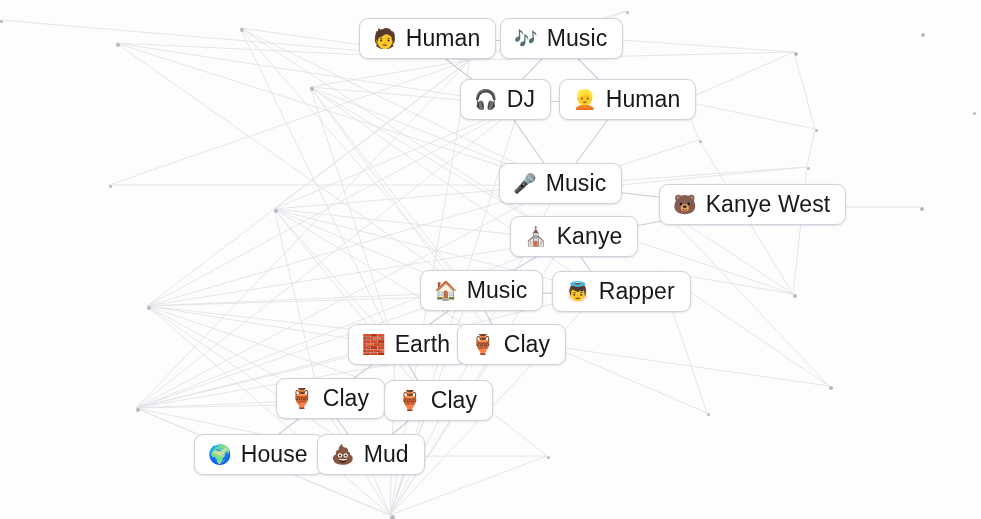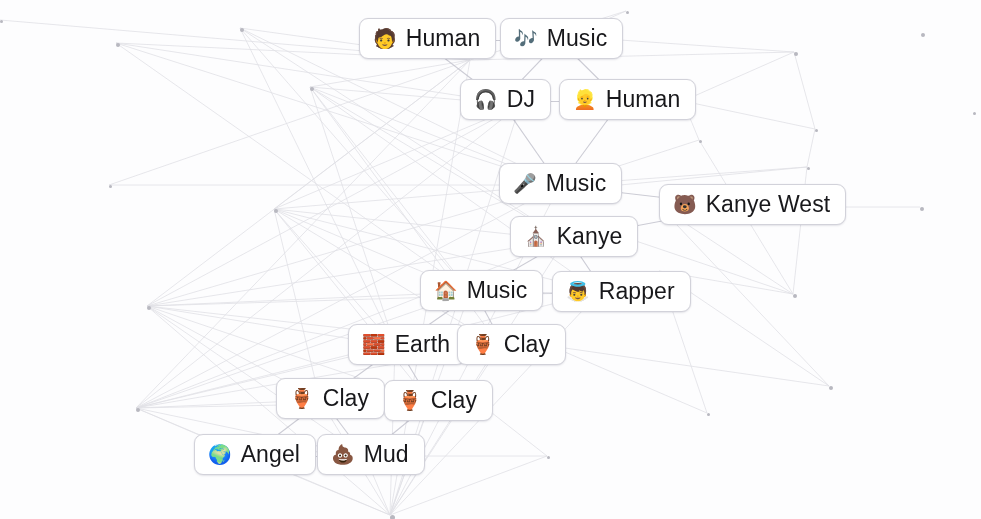--- a/index.html
+++ b/index.html
@@ -251,7 +251,7 @@
       </div>
       <div class="element-node" style="left: 194px; top: 434px;">
         <span class="emoji">🌍</span>
-        <span class="label">Angel</span>
+        <span class="label">House</span>
       </div>
       <div class="element-node" style="left: 317px; top: 434px;">
         <span class="emoji">💩</span>

